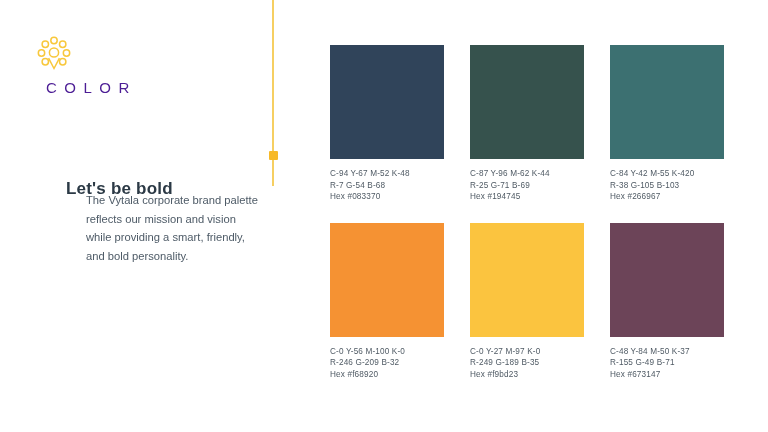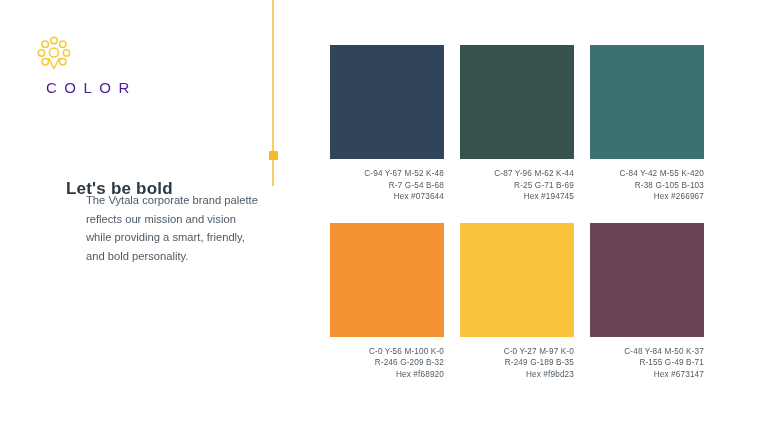--- a/index.html
+++ b/index.html
@@ -89,8 +89,7 @@
   }
   .swatch-row {
     display: flex;
-    gap: 16px;
-    text-align: right;
+    gap: 26px;
   }
   .swatch-row.row-bottom { margin-top: 20px; }
 

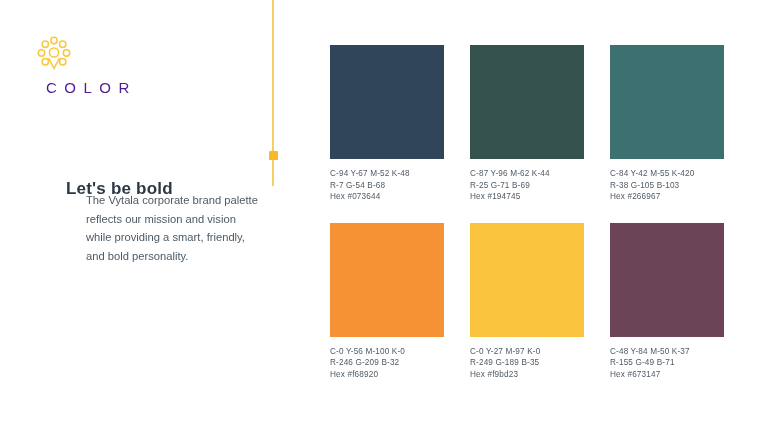--- a/index.html
+++ b/index.html
@@ -147,7 +147,7 @@
       <div class="swatch-meta">
         <div>C-94 Y-67 M-52 K-48</div>
         <div>R-7 G-54 B-68</div>
-        <div>Hex #073644</div>
+        <div>Hex #083370</div>
       </div>
     </div>
 

